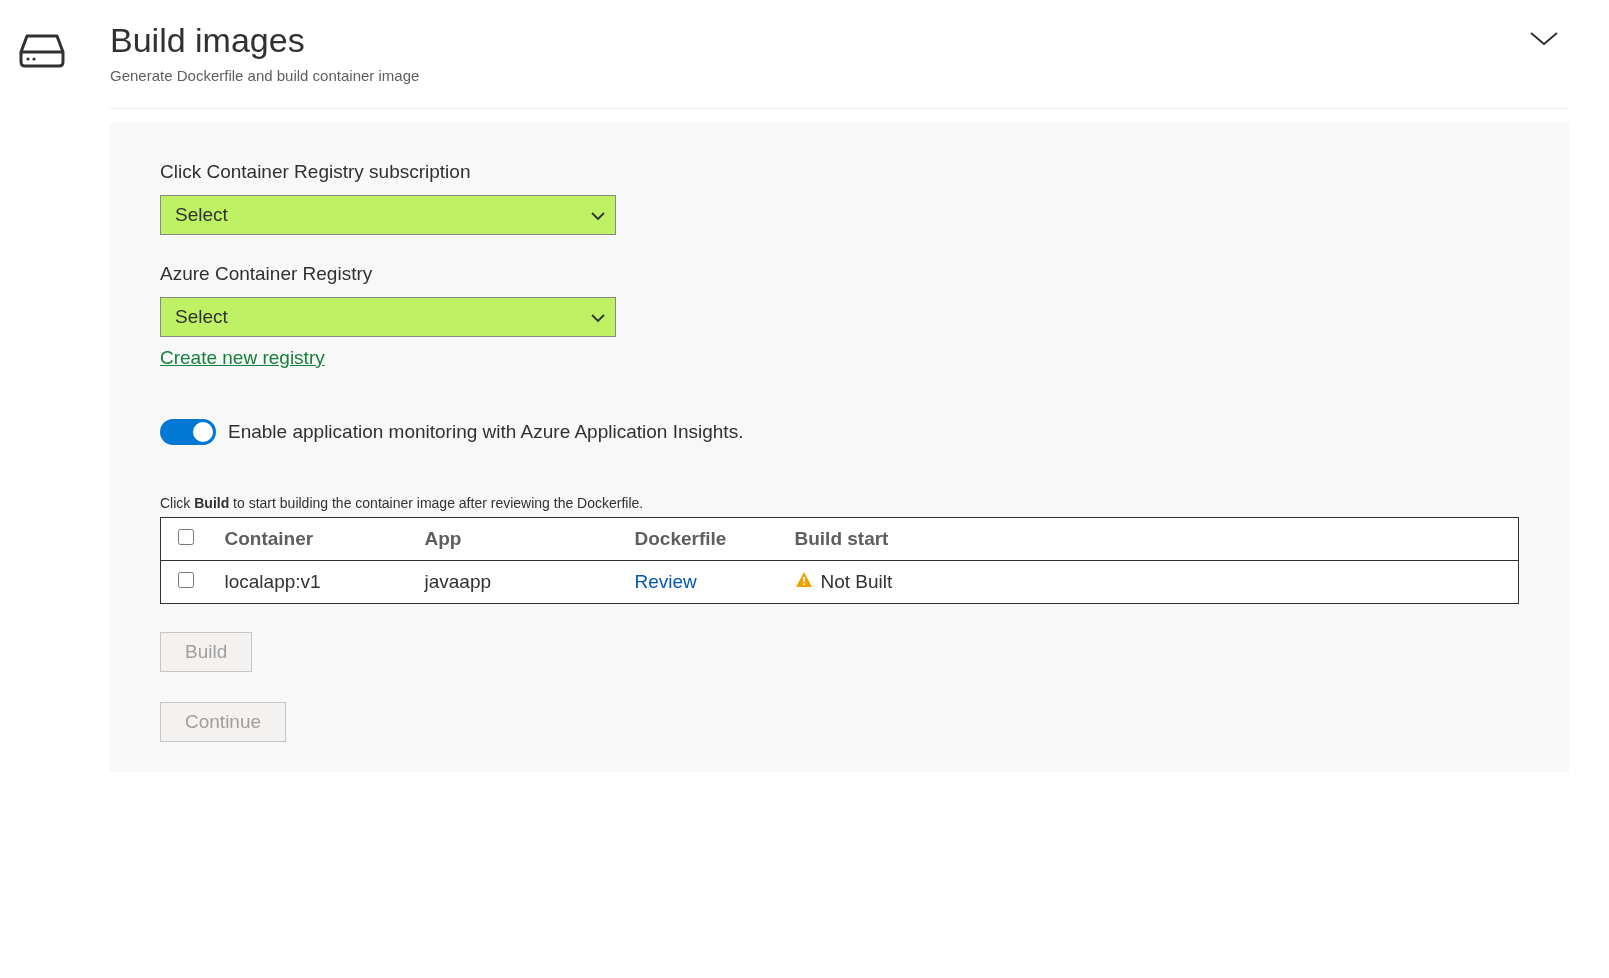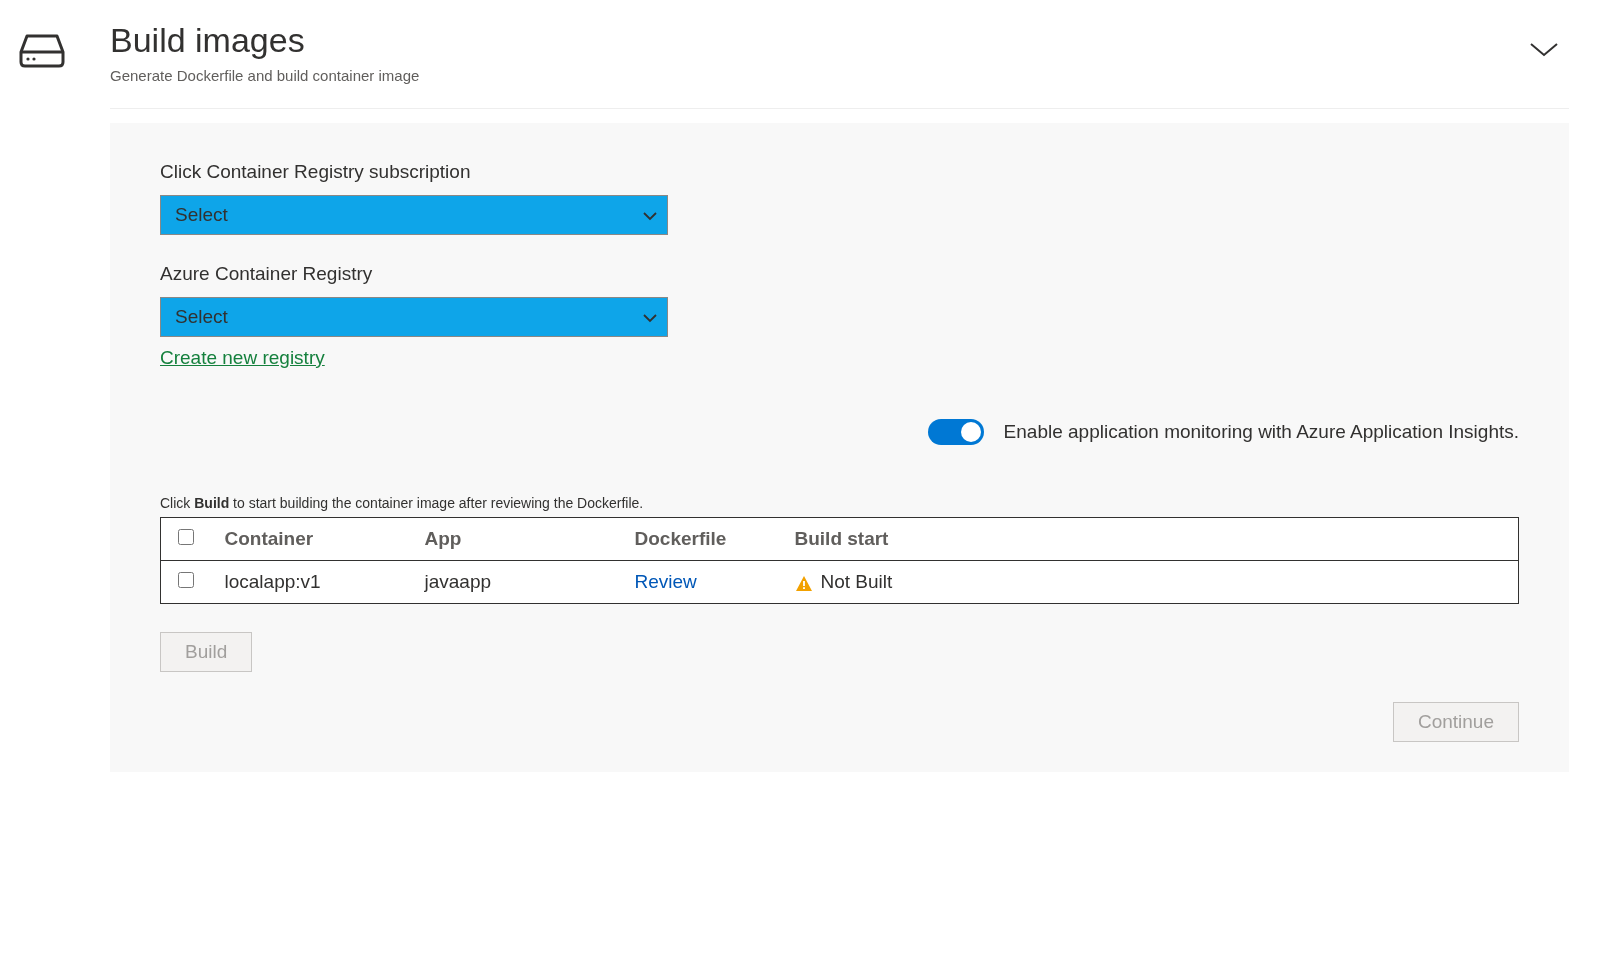--- a/index.html
+++ b/index.html
@@ -26,7 +26,7 @@
     .header-row {
       display: flex;
       justify-content: space-between;
-      align-items: center;
+      align-items: flex-start;
       border-bottom: 1px solid #eeeeee;
       padding-bottom: 24px;
     }

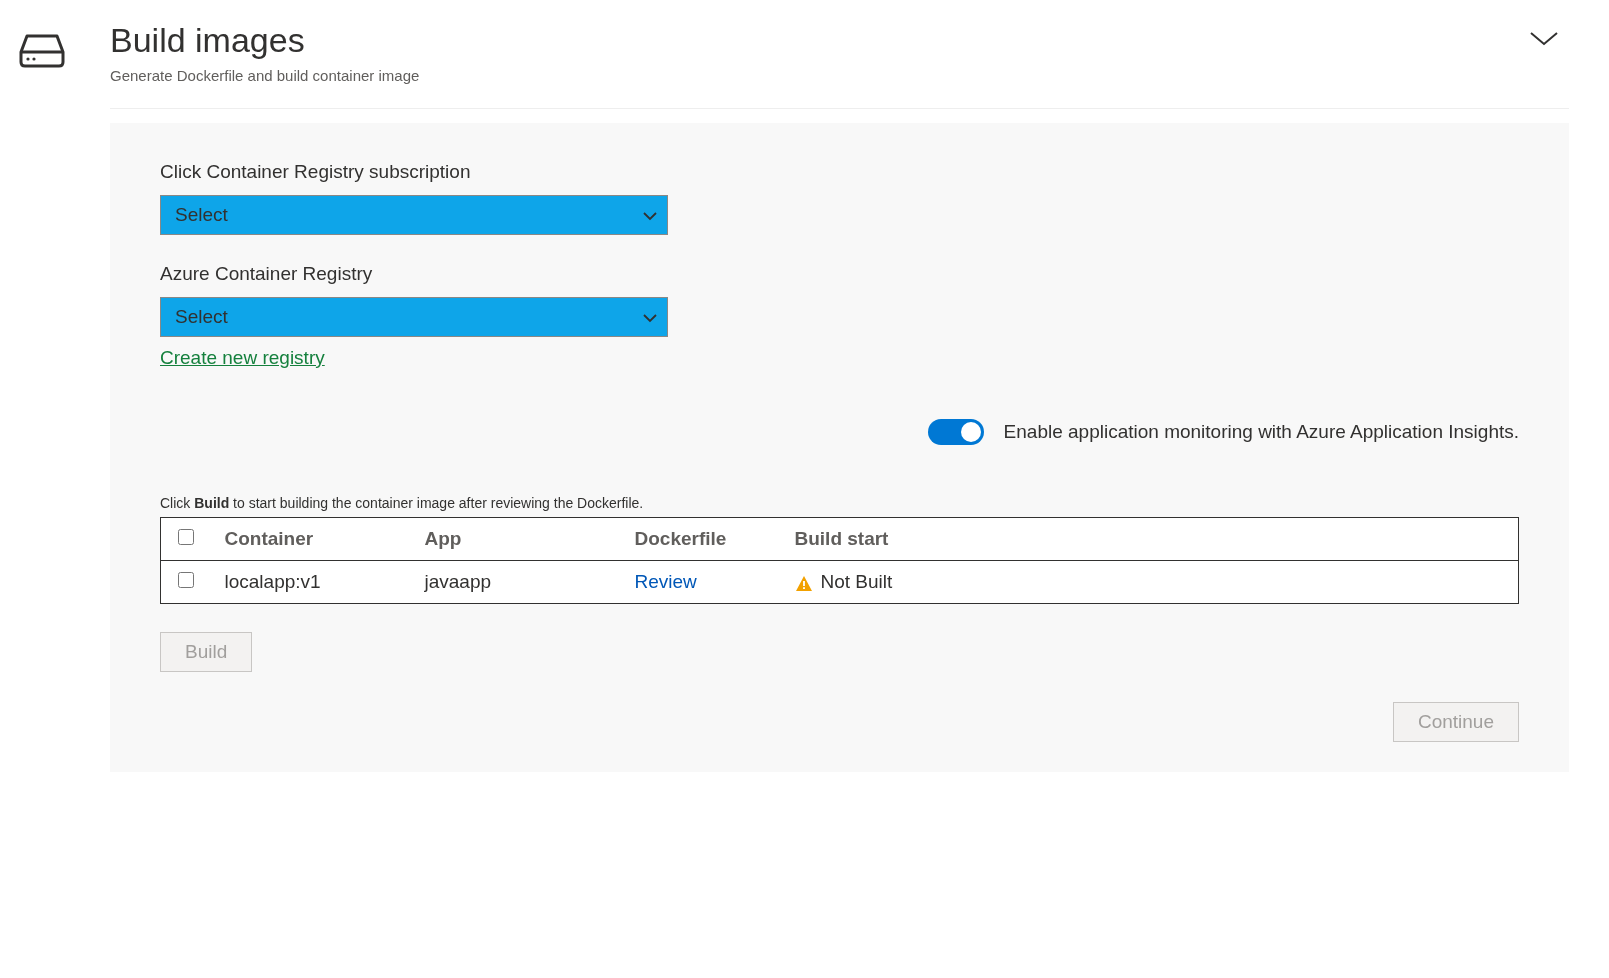--- a/index.html
+++ b/index.html
@@ -62,9 +62,9 @@
     }
     .select-box {
       position: relative;
-      width: 508px;
+      width: 456px;
       height: 40px;
-      background: #0ea5e9;
+      background: #bef264;
       border: 1px solid #8a8886;
       display: flex;
       align-items: center;

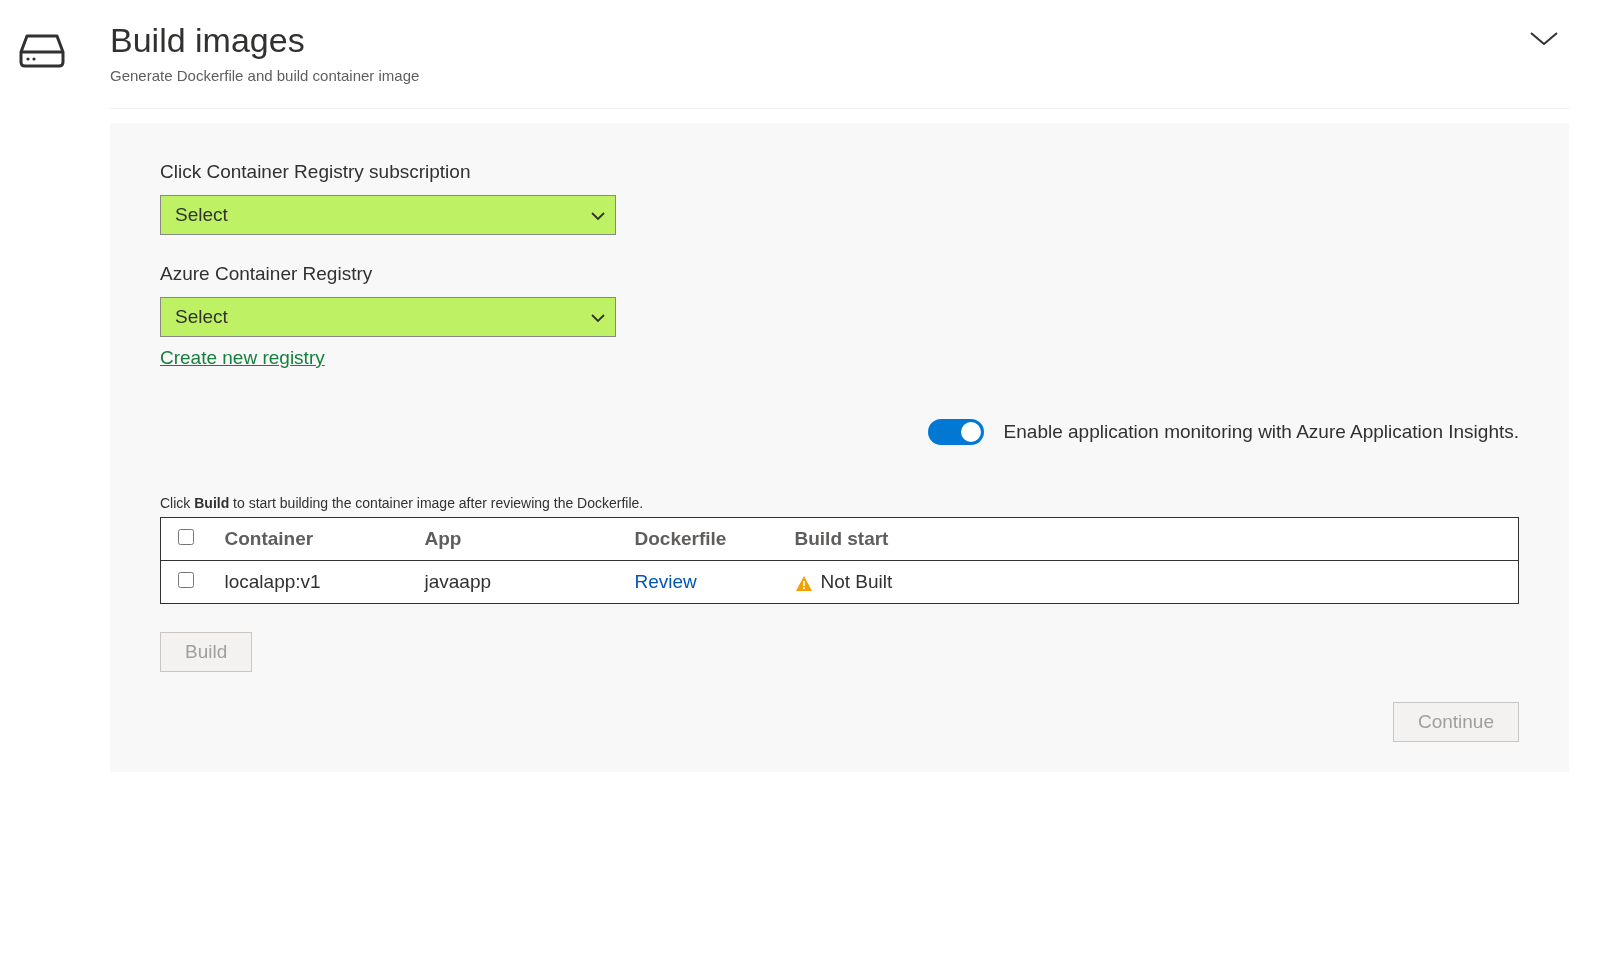--- a/index.html
+++ b/index.html
@@ -90,10 +90,9 @@
     .toggle-row {
       display: flex;
       align-items: center;
-      gap: 20px;
+      gap: 12px;
       margin-top: 50px;
       margin-bottom: 50px;
-      justify-content: flex-end;
     }
     .toggle {
       width: 56px;

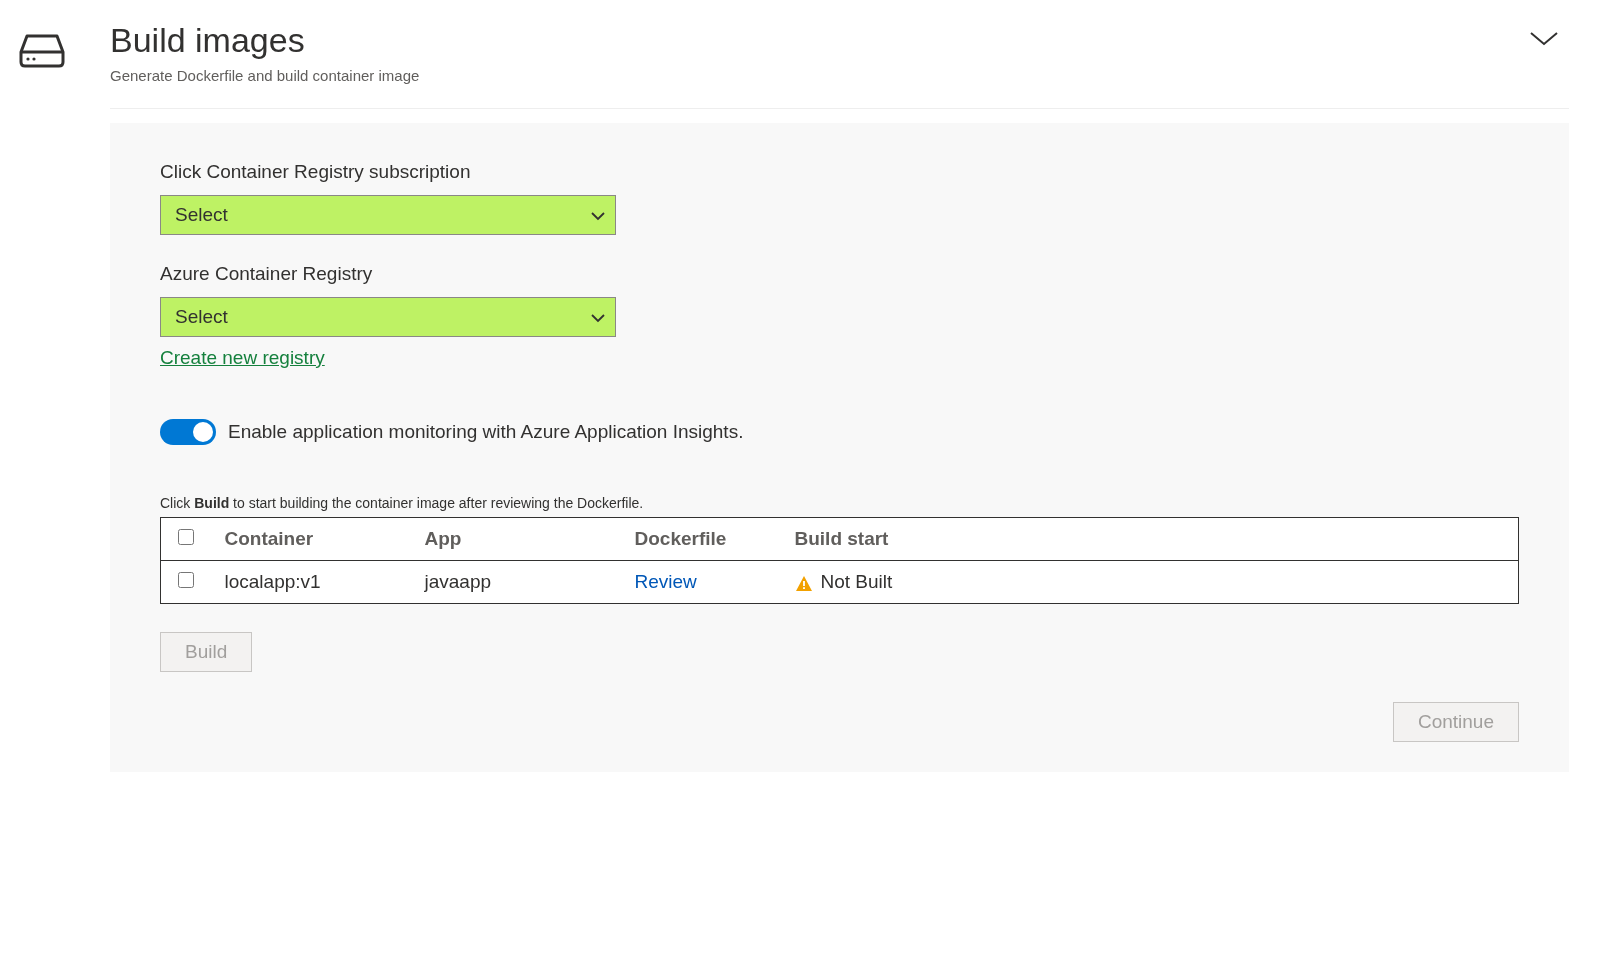--- a/index.html
+++ b/index.html
@@ -151,7 +151,7 @@
     }
     .status-cell {
       display: flex;
-      align-items: flex-end;
+      align-items: flex-start;
       gap: 8px;
     }
     .warn-icon {

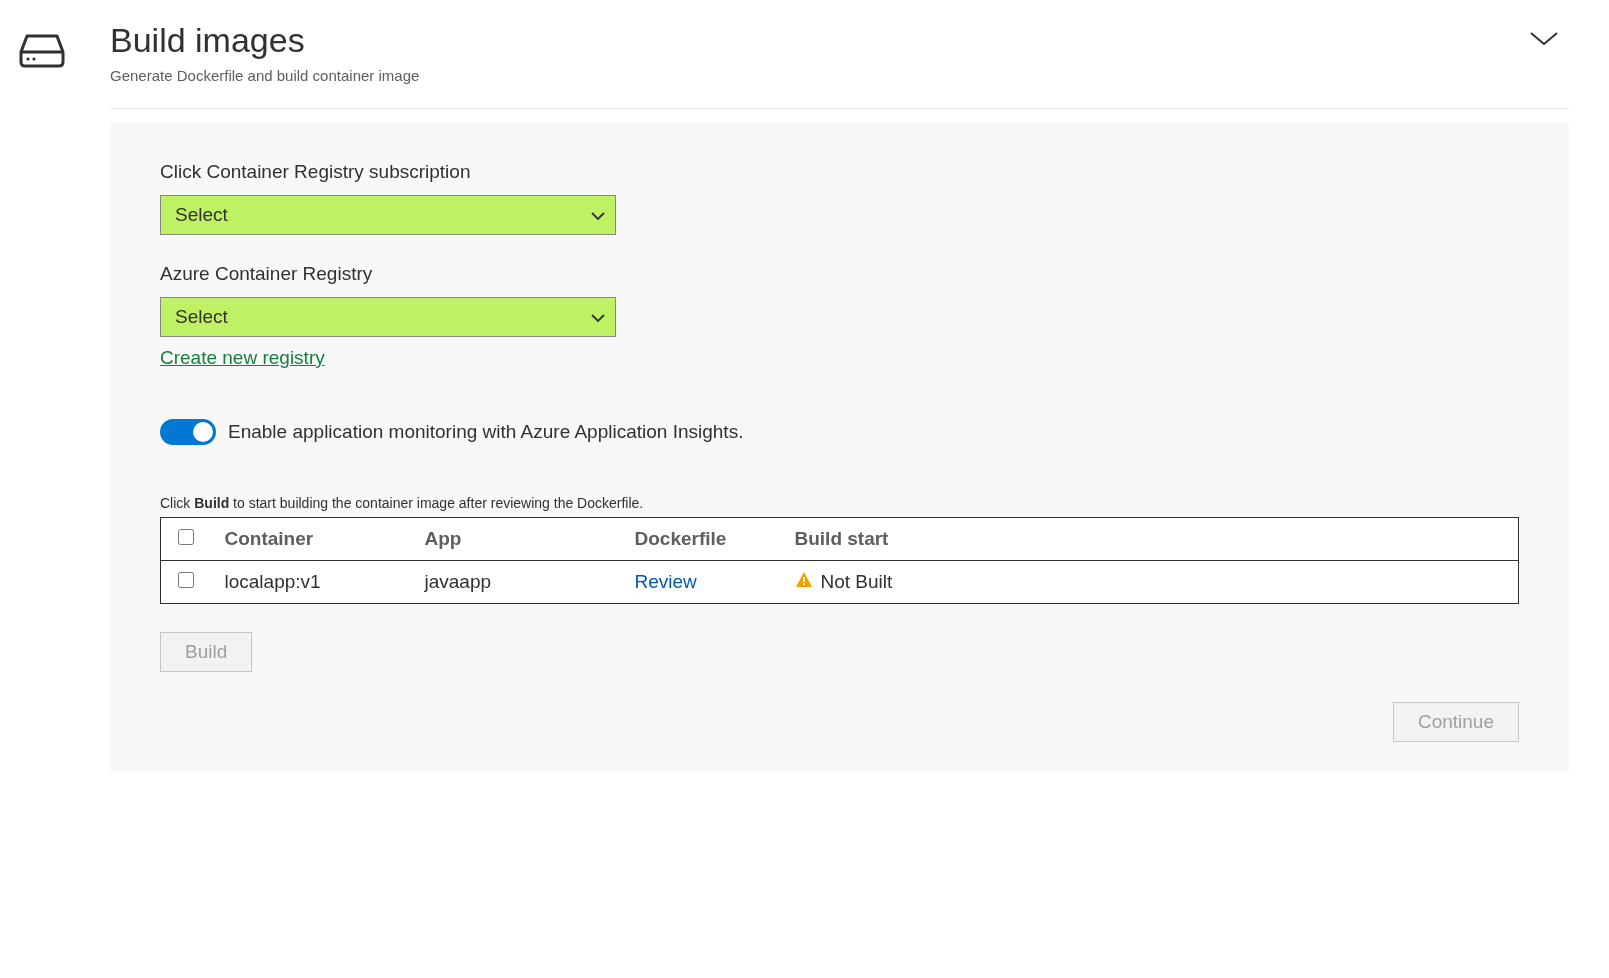--- a/index.html
+++ b/index.html
@@ -172,7 +172,7 @@
     .build-btn-row { margin-top: 28px; }
     .continue-row {
       display: flex;
-      justify-content: flex-end;
+      justify-content: flex-start;
       margin-top: 30px;
     }
     input[type="checkbox"] {

